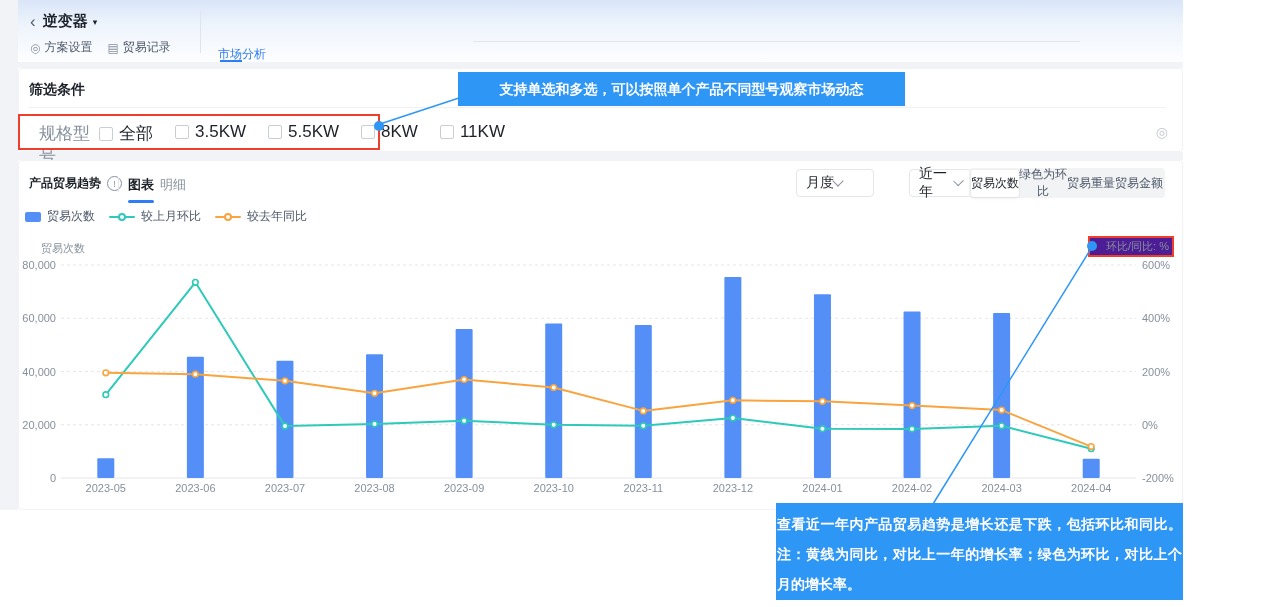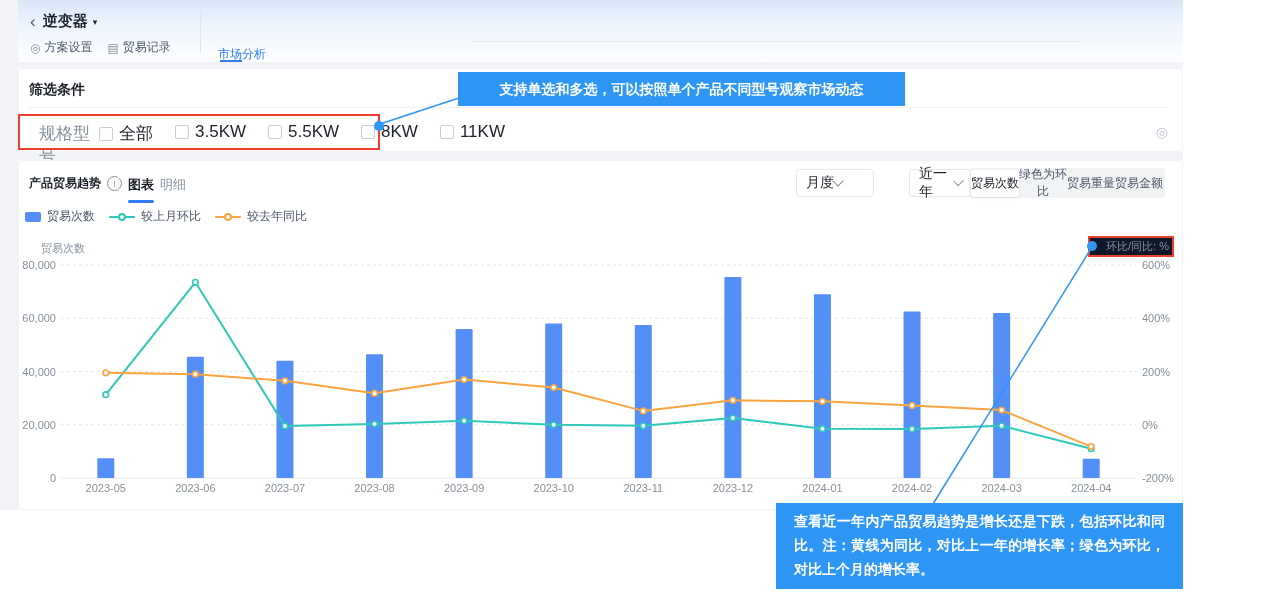--- a/index.html
+++ b/index.html
@@ -78,7 +78,7 @@
   
   .redbox{position:absolute;border:2px solid #F03E2D;box-sizing:border-box;z-index:20;pointer-events:none}
   #redbox-filter{left:18px;top:114px;width:362px;height:36px}
-  #redbox-axis{left:1088px;top:236px;width:86px;height:21px;background:#0f172a;
+  #redbox-axis{left:1088px;top:236px;width:86px;height:21px;background:#4c1d95;
     display:flex;align-items:center;justify-content:flex-end;padding-right:3px;font-size:11px;color:#86909c}
   #overlay{position:absolute;left:0;top:0;width:1269px;height:607px;z-index:25;pointer-events:none}
   .callout{position:absolute;background:#2E96F5;color:#fff;font-weight:bold;font-size:14px;z-index:30}

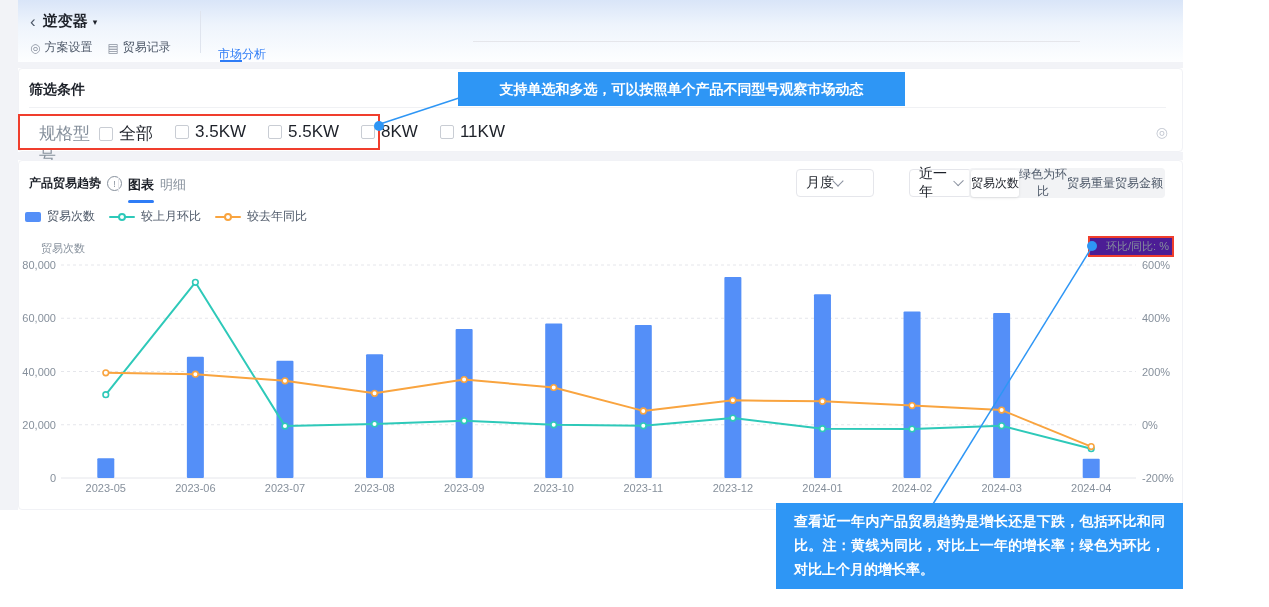--- a/index.html
+++ b/index.html
@@ -83,7 +83,7 @@
   #overlay{position:absolute;left:0;top:0;width:1269px;height:607px;z-index:25;pointer-events:none}
   .callout{position:absolute;background:#2E96F5;color:#fff;font-weight:bold;font-size:14px;z-index:30}
   #callout-filter{left:458px;top:72px;width:447px;height:34px;line-height:34px;text-align:center}
-  #callout-trend{left:776px;top:503px;width:407px;height:86px;line-height:24px;padding:6px 18px;box-sizing:border-box;text-align:justify}
+  #callout-trend{left:776px;top:503px;width:407px;height:97px;line-height:30px;padding:6px 1px;box-sizing:border-box;text-align:justify}
 </style>
 </head>
 <body>

